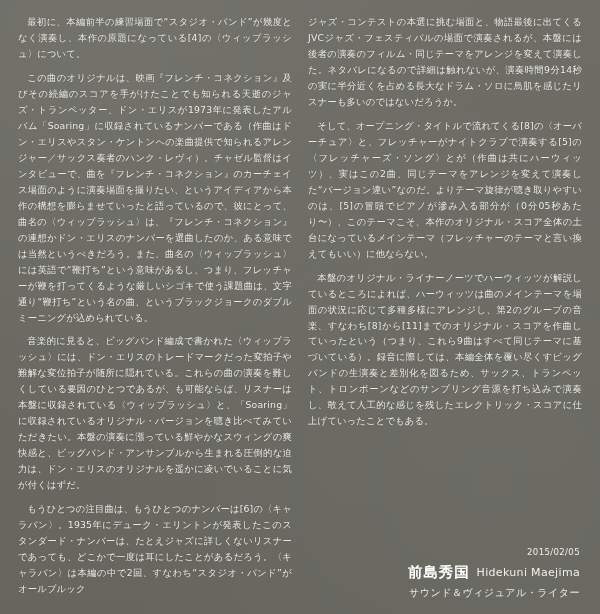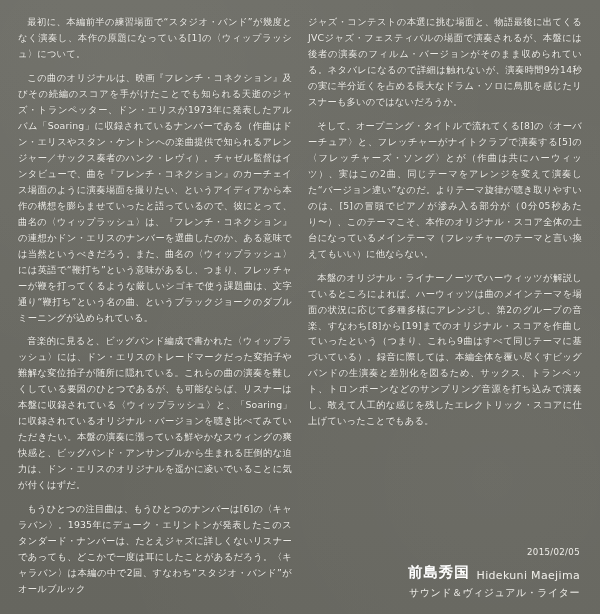--- a/index.html
+++ b/index.html
@@ -92,7 +92,7 @@
   <div class="columns">
 
     <div class="col">
-      <p class="indent">最初に、本編前半の練習場面で“スタジオ・バンド”が幾度となく演奏し、本作の原題になっている[1]の〈ウィップラッシュ〉について。</p>
+      <p class="indent">最初に、本編前半の練習場面で“スタジオ・バンド”が幾度となく演奏し、本作の原題になっている[4]の〈ウィップラッシュ〉について。</p>
       <p class="indent">この曲のオリジナルは、映画『フレンチ・コネクション』及びその続編のスコアを手がけたことでも知られる天逝のジャズ・トランペッター、ドン・エリスが1973年に発表したアルバム「Soaring」に収録されているナンバーである（作曲はドン・エリスやスタン・ケントンへの楽曲提供で知られるアレンジャー／サックス奏者のハンク・レヴィ）。チャゼル監督はインタビューで、曲を『フレンチ・コネクション』のカーチェイス場面のように演奏場面を撮りたい、というアイディアから本作の構想を膨らませていったと語っているので、彼にとって、曲名の〈ウィップラッシュ〉は、『フレンチ・コネクション』の連想かドン・エリスのナンバーを選曲したのか、ある意味では当然というべきだろう。また、曲名の〈ウィップラッシュ〉には英語で“鞭打ち”という意味があるし、つまり、フレッチャーが鞭を打ってくるような厳しいシゴキで使う課題曲は、文字通り“鞭打ち”という名の曲、というブラックジョークのダブルミーニングが込められている。</p>
       <p class="indent">音楽的に見ると、ビッグバンド編成で書かれた〈ウィップラッシュ〉には、ドン・エリスのトレードマークだった変拍子や難解な変位拍子が随所に隠れている。これらの曲の演奏を難しくしている要因のひとつであるが、も可能ならば、リスナーは本盤に収録されている〈ウィップラッシュ〉と、「Soaring」に収録されているオリジナル・バージョンを聴き比べてみていただきたい。本盤の演奏に漲っている鮮やかなスウィングの爽快感と、ビッグバンド・アンサンブルから生まれる圧倒的な迫力は、ドン・エリスのオリジナルを遥かに凌いでいることに気が付くはずだ。</p>
       <p class="indent">もうひとつの注目曲は、もうひとつのナンバーは[6]の〈キャラバン〉。1935年にデューク・エリントンが発表したこのスタンダード・ナンバーは、たとえジャズに詳しくないリスナーであっても、どこかで一度は耳にしたことがあるだろう。〈キャラバン〉は本編の中で2回、すなわち“スタジオ・バンド”がオールブルック</p>

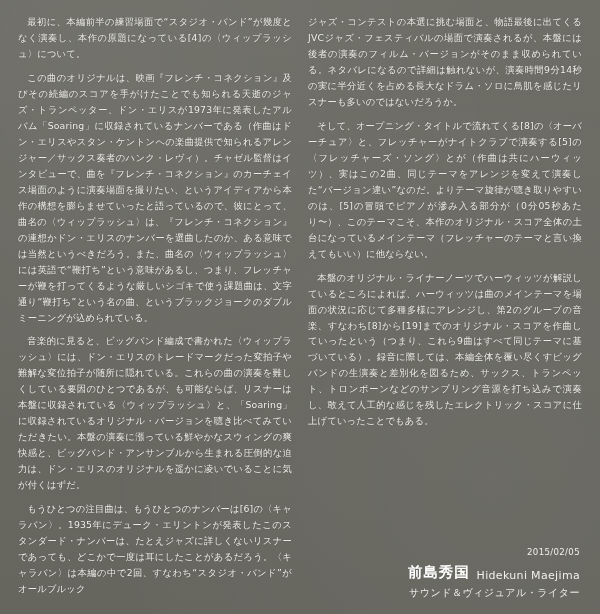--- a/index.html
+++ b/index.html
@@ -99,7 +99,7 @@
     </div>
 
     <div class="col">
-      <p>ジャズ・コンテストの本選に挑む場面と、物語最後に出てくるJVCジャズ・フェスティバルの場面で演奏されるが、本盤には後者の演奏のフィルム・バージョンがそのまま収められている。ネタバレになるので詳細は触れないが、演奏時間9分14秒の実に半分近くを占める長大なドラム・ソロに鳥肌を感じたリスナーも多いのではないだろうか。</p>
+      <p>ジャズ・コンテストの本選に挑む場面と、物語最後に出てくるJVCジャズ・フェスティバルの場面で演奏されるが、本盤には後者の演奏のフィルム・同じテーマをアレンジを変えて演奏した。ネタバレになるので詳細は触れないが、演奏時間9分14秒の実に半分近くを占める長大なドラム・ソロに鳥肌を感じたリスナーも多いのではないだろうか。</p>
       <p class="indent">そして、オープニング・タイトルで流れてくる[8]の〈オーバーチュア〉と、フレッチャーがナイトクラブで演奏する[5]の〈フレッチャーズ・ソング〉とが（作曲は共にハーウィッツ）、実はこの2曲、同じテーマをアレンジを変えて演奏した“バージョン違い”なのだ。よりテーマ旋律が聴き取りやすいのは、[5]の冒頭でピアノが滲み入る部分が（0分05秒あたり〜）、このテーマこそ、本作のオリジナル・スコア全体の土台になっているメインテーマ（フレッチャーのテーマと言い換えてもいい）に他ならない。</p>
       <p class="indent">本盤のオリジナル・ライナーノーツでハーウィッツが解説しているところによれば、ハーウィッツは曲のメインテーマを場面の状況に応じて多種多様にアレンジし、第2のグループの音楽、すなわち[8]から[19]までのオリジナル・スコアを作曲していったという（つまり、これら9曲はすべて同じテーマに基づいている）。録音に際しては、本編全体を覆い尽くすビッグバンドの生演奏と差別化を図るため、サックス、トランペット、トロンボーンなどのサンプリング音源を打ち込みで演奏し、敢えて人工的な感じを残したエレクトリック・スコアに仕上げていったことでもある。</p>
     </div>

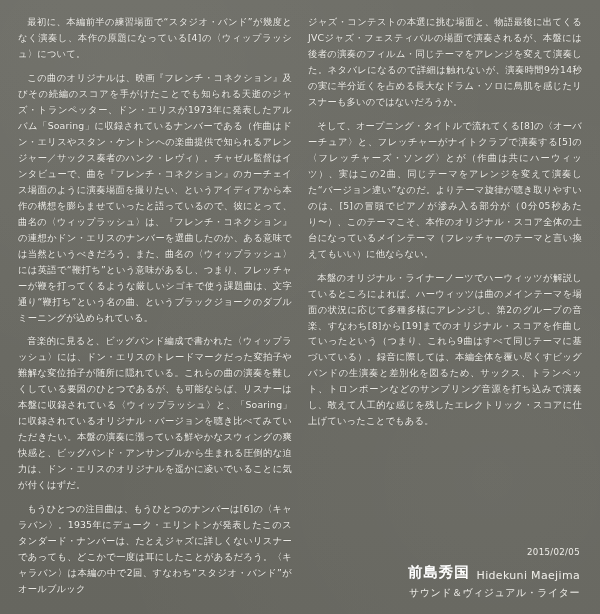--- a/index.html
+++ b/index.html
@@ -101,7 +101,7 @@
     <div class="col">
       <p>ジャズ・コンテストの本選に挑む場面と、物語最後に出てくるJVCジャズ・フェスティバルの場面で演奏されるが、本盤には後者の演奏のフィルム・同じテーマをアレンジを変えて演奏した。ネタバレになるので詳細は触れないが、演奏時間9分14秒の実に半分近くを占める長大なドラム・ソロに鳥肌を感じたリスナーも多いのではないだろうか。</p>
       <p class="indent">そして、オープニング・タイトルで流れてくる[8]の〈オーバーチュア〉と、フレッチャーがナイトクラブで演奏する[5]の〈フレッチャーズ・ソング〉とが（作曲は共にハーウィッツ）、実はこの2曲、同じテーマをアレンジを変えて演奏した“バージョン違い”なのだ。よりテーマ旋律が聴き取りやすいのは、[5]の冒頭でピアノが滲み入る部分が（0分05秒あたり〜）、このテーマこそ、本作のオリジナル・スコア全体の土台になっているメインテーマ（フレッチャーのテーマと言い換えてもいい）に他ならない。</p>
-      <p class="indent">本盤のオリジナル・ライナーノーツでハーウィッツが解説しているところによれば、ハーウィッツは曲のメインテーマを場面の状況に応じて多種多様にアレンジし、第2のグループの音楽、すなわち[8]から[19]までのオリジナル・スコアを作曲していったという（つまり、これら9曲はすべて同じテーマに基づいている）。録音に際しては、本編全体を覆い尽くすビッグバンドの生演奏と差別化を図るため、サックス、トランペット、トロンボーンなどのサンプリング音源を打ち込みで演奏し、敢えて人工的な感じを残したエレクトリック・スコアに仕上げていったことでもある。</p>
+      <p class="indent">本盤のオリジナル・ライナーノーツでハーウィッツが解説しているところによれば、ハーウィッツは曲のメインテーマを場面の状況に応じて多種多様にアレンジし、第2のグループの音楽、すなわち[8]から[11]までのオリジナル・スコアを作曲していったという（つまり、これら9曲はすべて同じテーマに基づいている）。録音に際しては、本編全体を覆い尽くすビッグバンドの生演奏と差別化を図るため、サックス、トランペット、トロンボーンなどのサンプリング音源を打ち込みで演奏し、敢えて人工的な感じを残したエレクトリック・スコアに仕上げていったことでもある。</p>
     </div>
 
   </div>

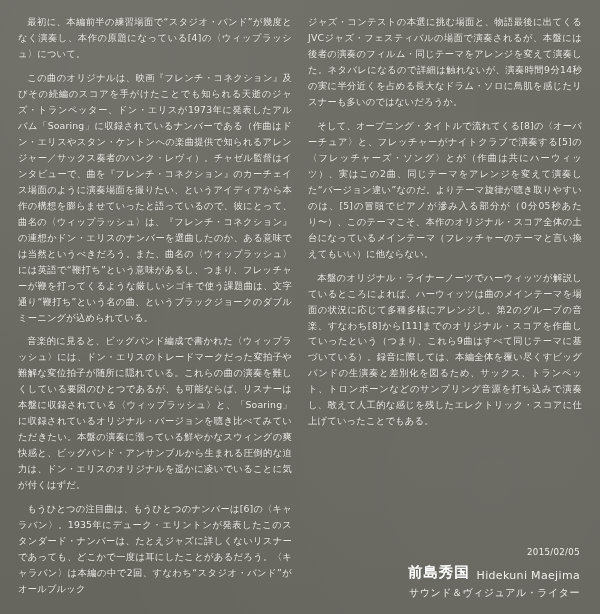--- a/index.html
+++ b/index.html
@@ -62,7 +62,7 @@
   }
   .byline {
     display: flex;
-    align-items: flex-end;
+    align-items: center;
     justify-content: flex-end;
     gap: 7px;
     margin-bottom: 4px;

